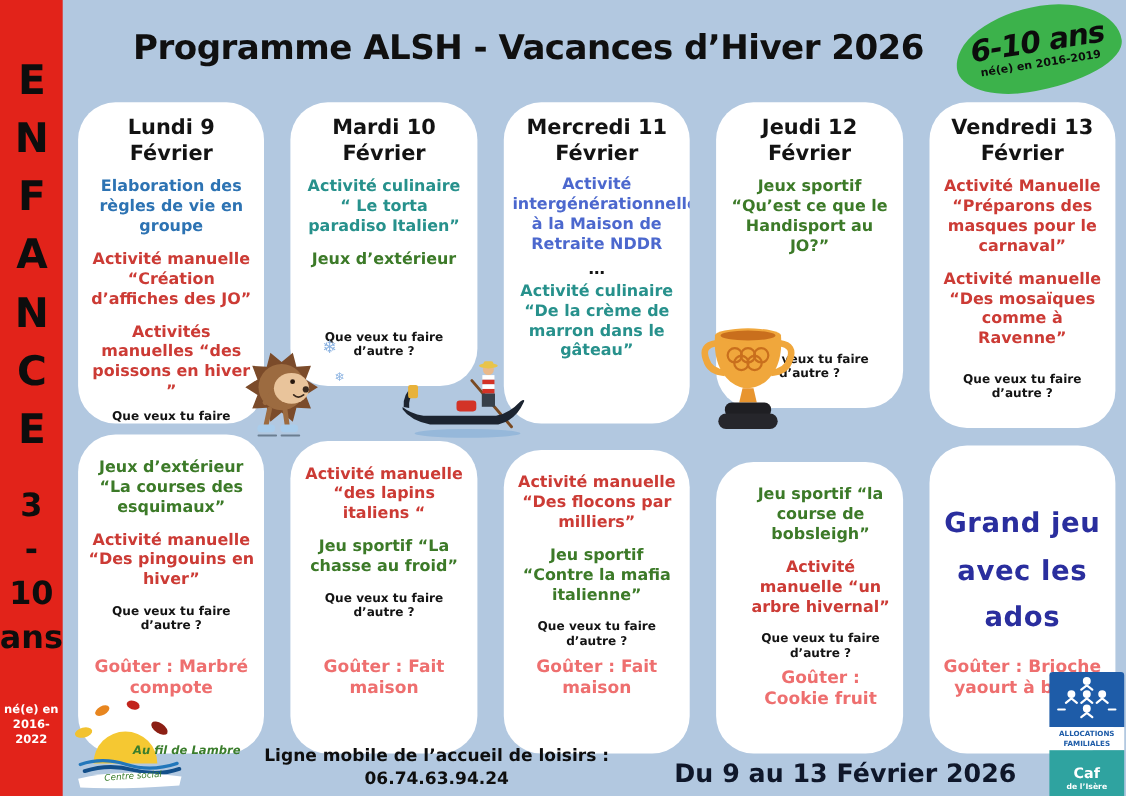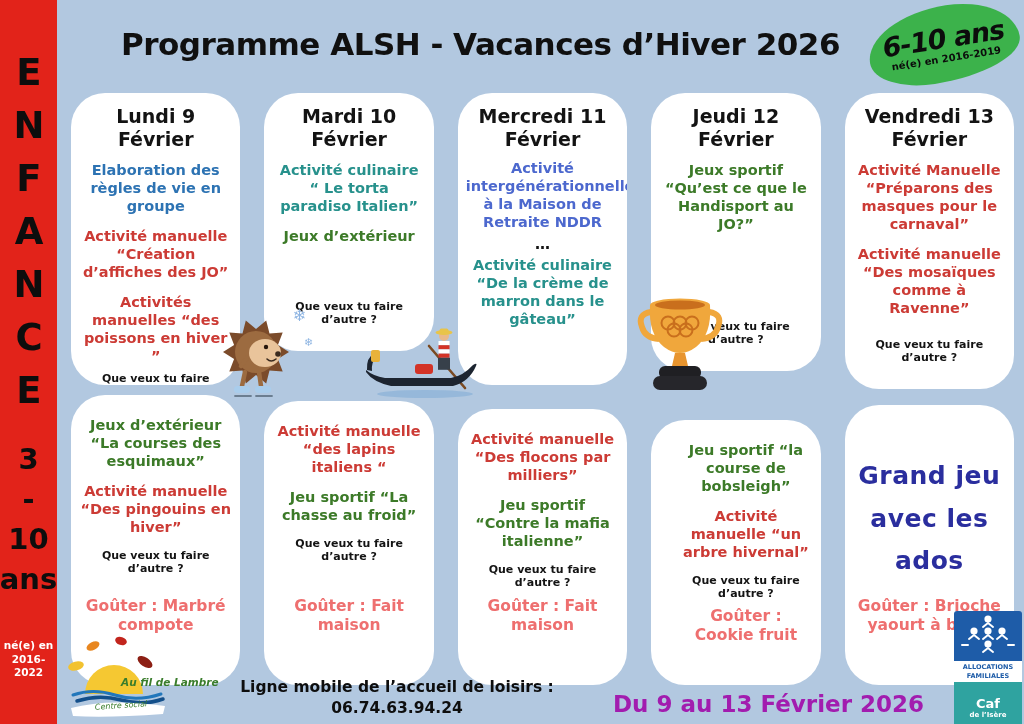--- a/index.html
+++ b/index.html
@@ -68,7 +68,7 @@
   
   .phone{position:absolute;left:170px;bottom:5px;width:340px;text-align:center;color:#0e0e0e;
     font-size:15.5px;font-weight:700;line-height:1.35;z-index:4;}
-  .date-range{position:absolute;right:100px;bottom:7px;font-size:23px;font-weight:900;color:#a21caf;z-index:4;}
+  .date-range{position:absolute;right:100px;bottom:7px;font-size:23px;font-weight:900;color:#0f172a;z-index:4;}
 
   .assoc-logo{position:absolute;left:6px;bottom:0;width:120px;height:92px;z-index:6;}
   .assoc-logo .name{position:absolute;left:10px;top:44px;width:100px;text-align:left;

